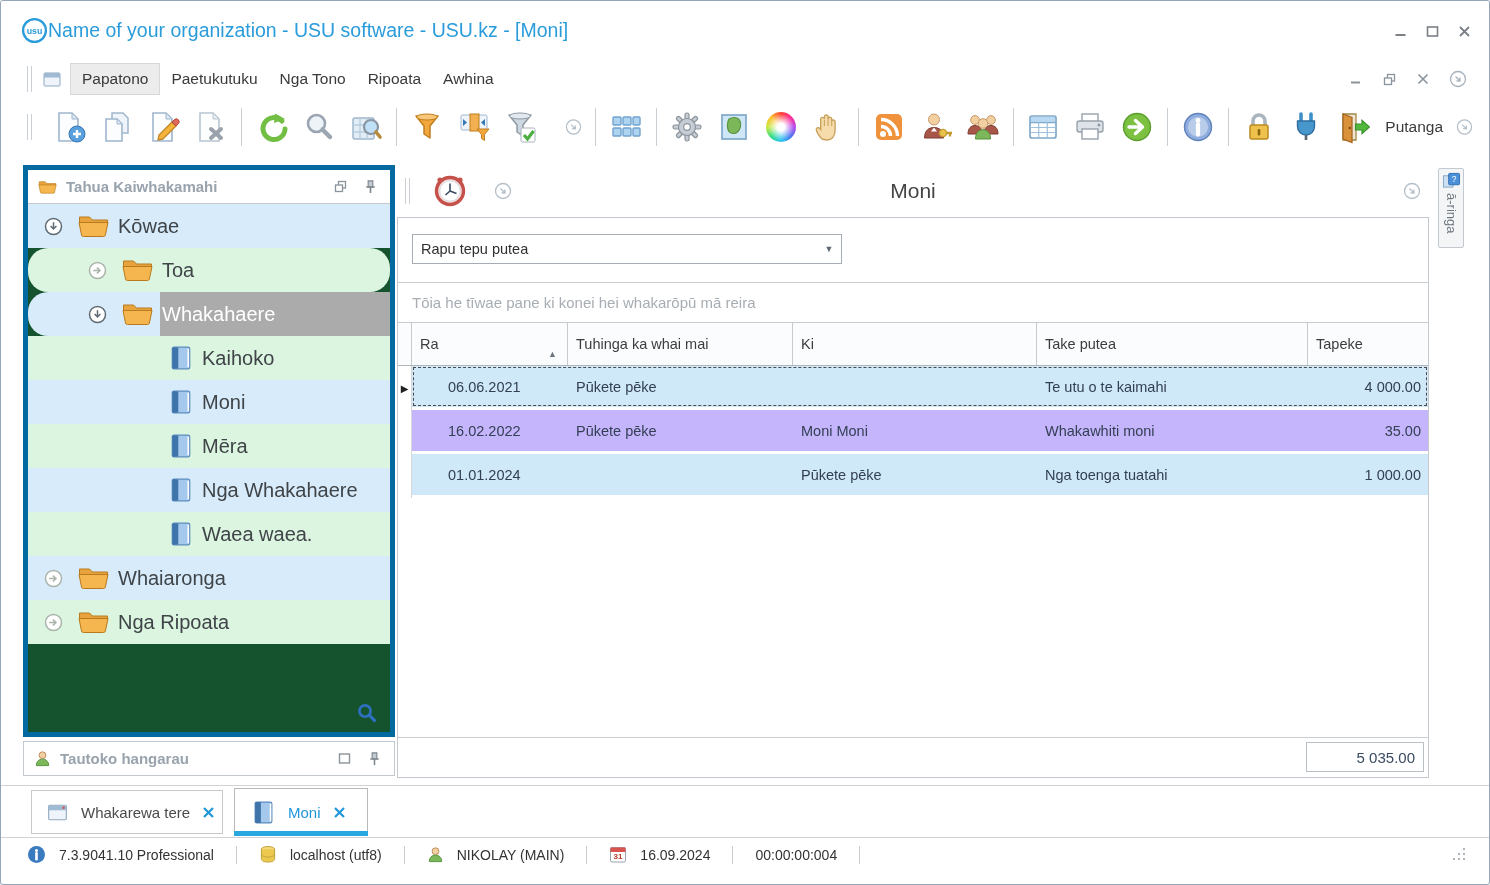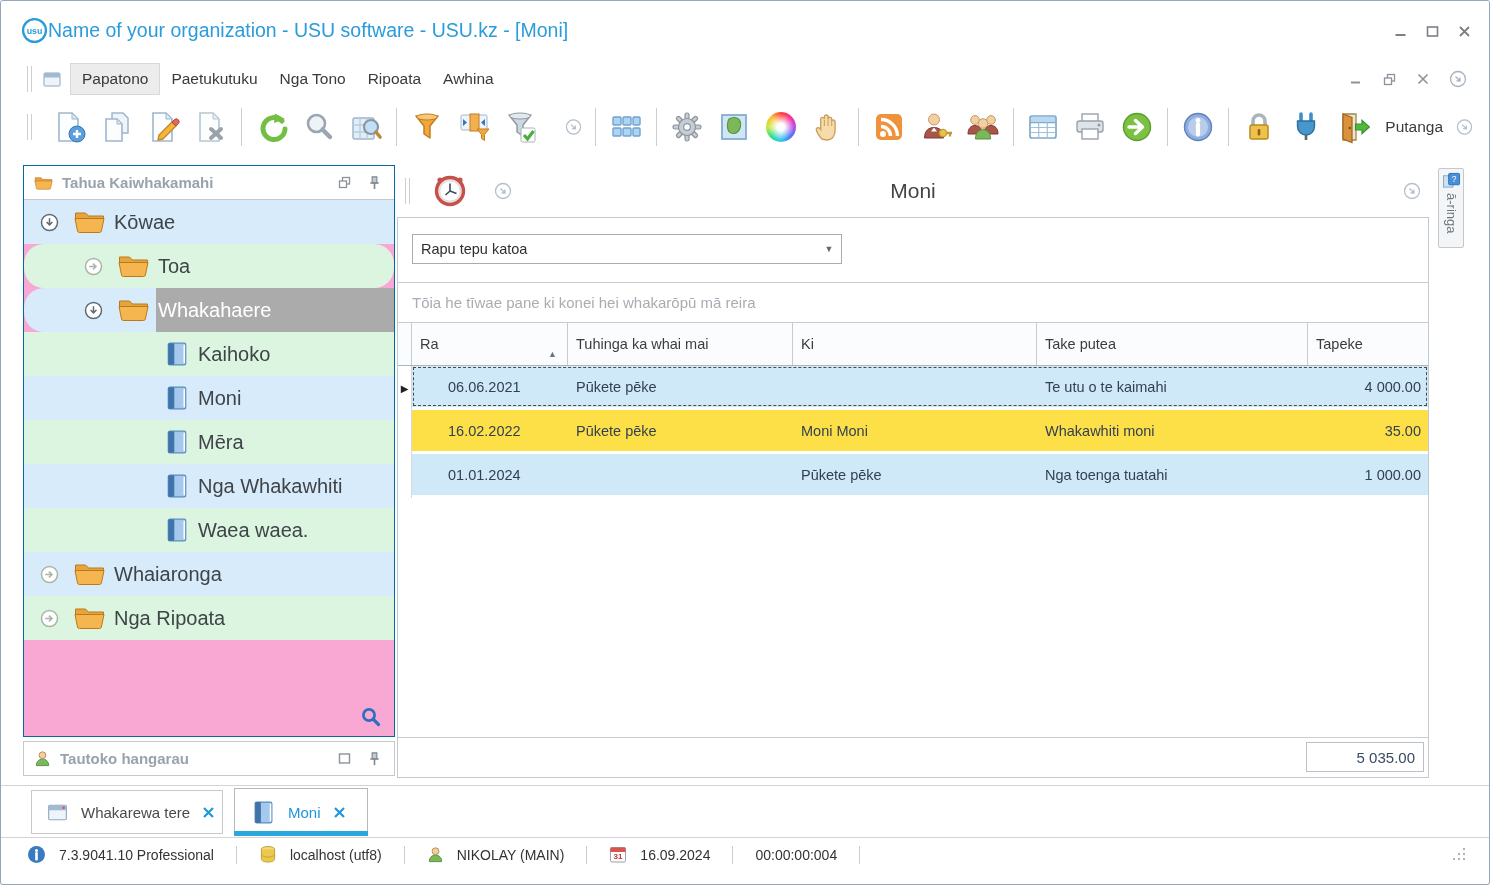--- a/index.html
+++ b/index.html
@@ -30,7 +30,7 @@
     conic-gradient(#ff4438,#ff2d95,#b44bf0,#4b7bf0,#30c8f0,#33dd88,#c8e840,#ffc030,#ff4438); }
 
   
-  .tree-panel { position:absolute; left:22px; top:164px; width:372px; height:572px; background:#f9a8d4; border:1px solid #0369a1; display:flex; flex-direction:column; }
+  .tree-panel { position:absolute; left:22px; top:164px; width:372px; height:572px; background:#14532d; border:5px solid #0369a1; display:flex; flex-direction:column; }
   .panel-header { height:34px; border-bottom:1px solid #c3c9cf; display:flex; align-items:center; padding:0 10px; background:#fff; flex:0 0 auto; }
   .panel-title { font-size:15px; font-weight:bold; color:#99a3ad; margin-left:9px; flex:1; }
   .panel-hbtn { width:20px; height:18px; display:flex; align-items:center; justify-content:center; margin-left:10px; }

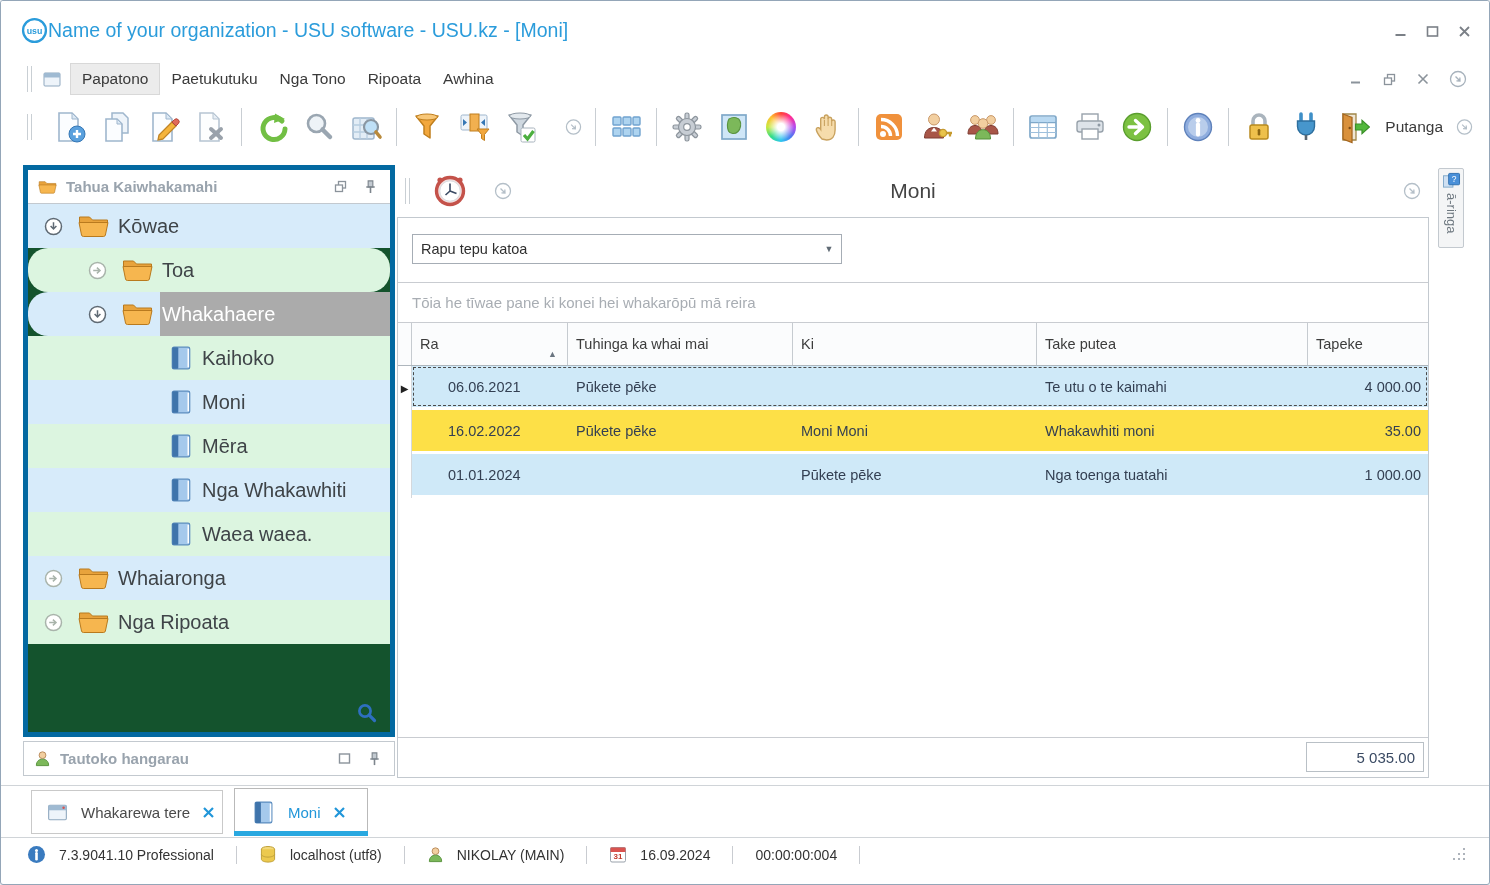--- a/index.html
+++ b/index.html
@@ -574,7 +574,7 @@
   <div class="main-box">
     <div class="search-band">
       <div class="combo">
-        <div class="combo-text">Rapu tepu katoa</div>
+        <div class="combo-text">Rapu tepu putea</div>
         <div class="combo-arrow">▼</div>
       </div>
     </div>

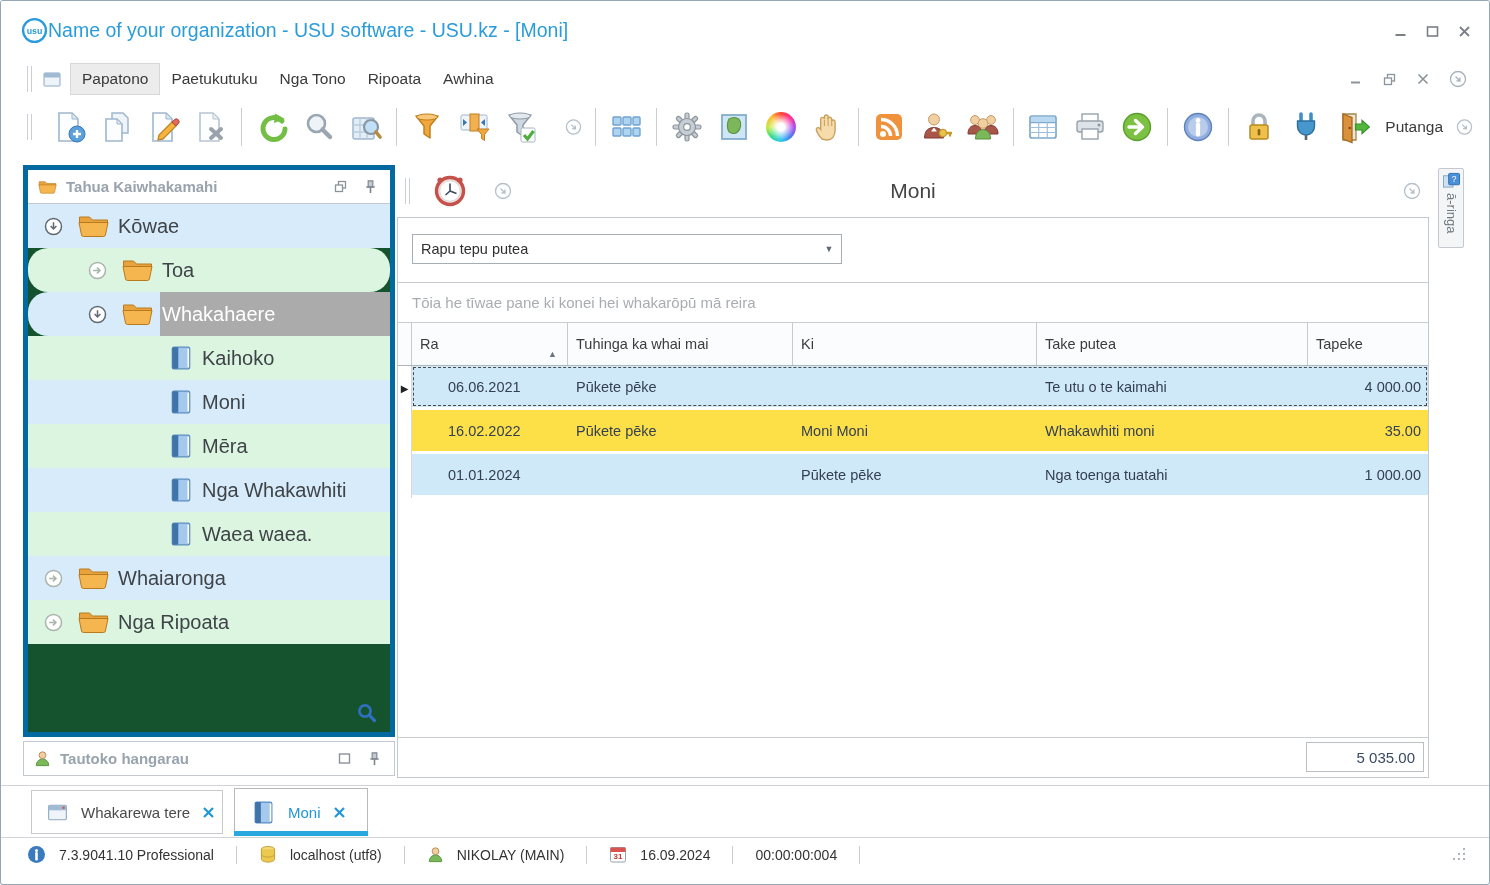--- a/index.html
+++ b/index.html
@@ -67,7 +67,7 @@
   .row-ind { width:14px; border-right:1px solid #d4d8dc; display:flex; align-items:center; justify-content:center; font-size:10px; color:#222; flex:0 0 auto; }
   .row-band { flex:1; display:flex; height:41px; margin-top:0; }
   .trow.blue .row-band { background:#cfe9f8; }
-  .trow.green .row-band { background:#fde047; }
+  .trow.green .row-band { background:#c4b5fd; }
   .trow.selected .row-band { outline:1px dashed #4a4a4a; outline-offset:-2px; }
   .td { font-size:14.5px; color:#333f52; display:flex; align-items:center; padding-left:8px; overflow:hidden; }
   .td.c1 { padding-left:36px; } .td.c5 { justify-content:flex-end; padding-right:7px; }

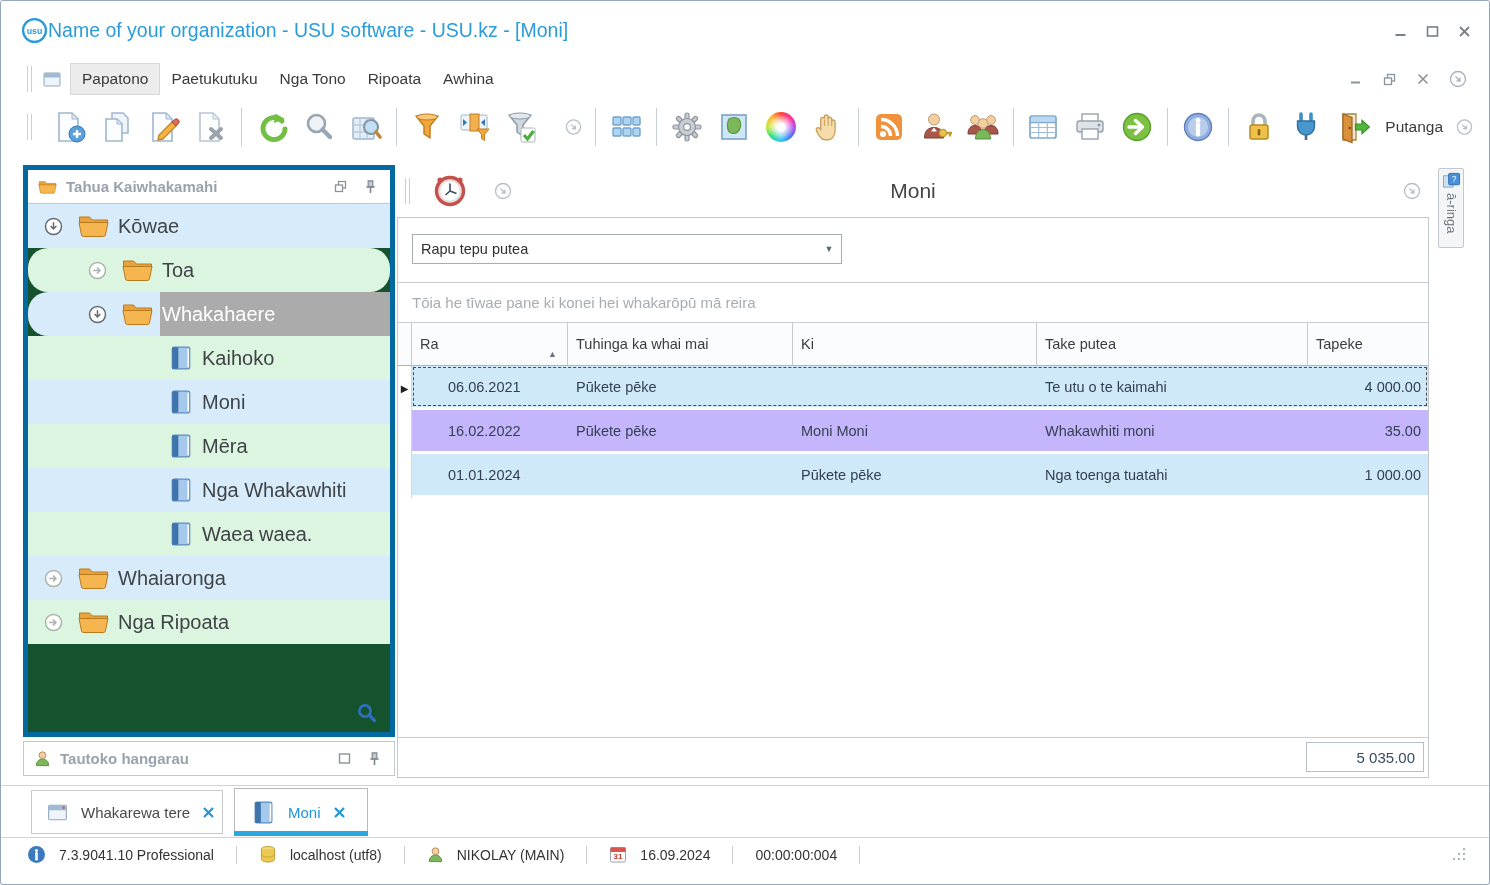--- a/index.html
+++ b/index.html
@@ -482,7 +482,7 @@
             <rect x="4" y="2" width="5.5" height="20" rx="1" fill="#3f74ab"></rect>
             <rect x="18" y="3.5" width="1.5" height="17" fill="#fff"></rect>
           </svg>
-        <div class="tree-label">Nga Whakawhiti</div>
+        <div class="tree-label">Nga Whakahaere</div>
       </div>
 
       <div class="tree-row green lvl2">

